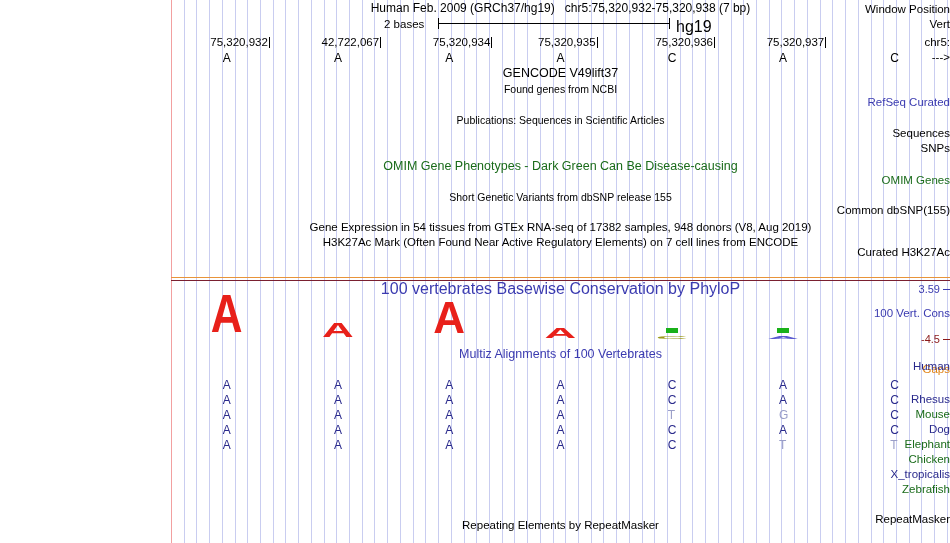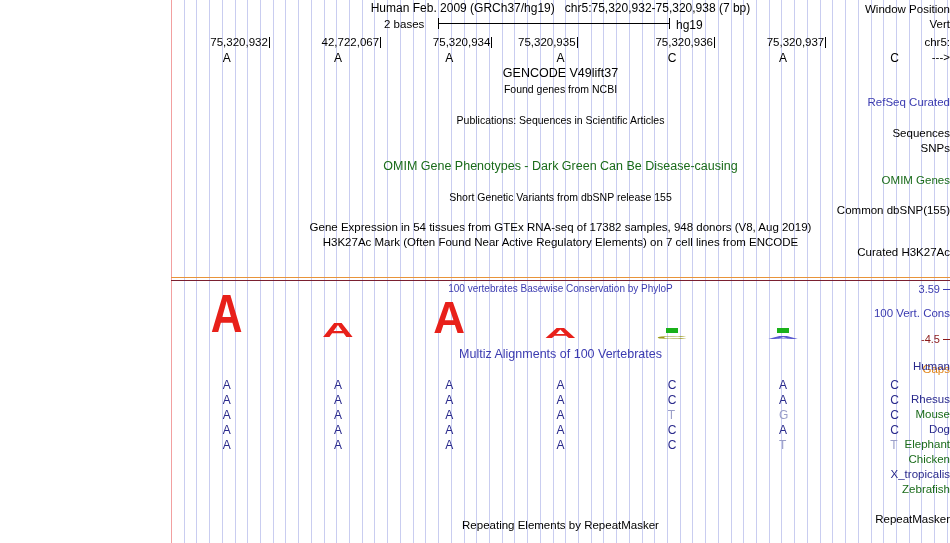--- a/index.html
+++ b/index.html
@@ -171,7 +171,7 @@
   <div class="cap" style="left:0"></div>
   <div class="cap" style="right:0"></div>
 </div>
-<div class="abs" style="left:676px;top:18px;font-size:12px">hg19</div>
+<div class="abs" style="left:676px;top:18px;font-size:16px">hg19</div>
 
 <div id="ruler">
     <div class="coord" style="left:210.28571428571428px;top:36px"><span>75,320,932</span><span class="tick"></span></div>

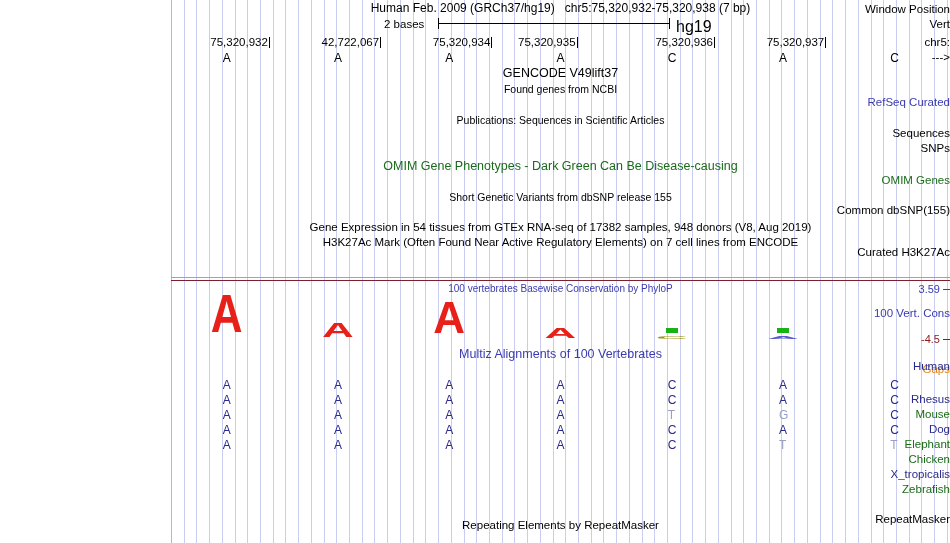--- a/index.html
+++ b/index.html
@@ -177,7 +177,7 @@
     <div class="coord" style="left:210.28571428571428px;top:36px"><span>75,320,932</span><span class="tick"></span></div>
     <div class="coord" style="left:321.57142857142856px;top:36px"><span>42,722,067</span><span class="tick"></span></div>
     <div class="coord" style="left:432.8571428571429px;top:36px"><span>75,320,934</span><span class="tick"></span></div>
-    <div class="coord" style="left:518px;top:36px"><span>75,320,935</span><span class="tick"></span></div>
+    <div class="coord" style="left:538px;top:36px"><span>75,320,935</span><span class="tick"></span></div>
     <div class="coord" style="left:655.4285714285714px;top:36px"><span>75,320,936</span><span class="tick"></span></div>
     <div class="coord" style="left:766.7142857142858px;top:36px"><span>75,320,937</span><span class="tick"></span></div>
     <div class="base" style="left:222.64285714285714px;top:51px">A</div>

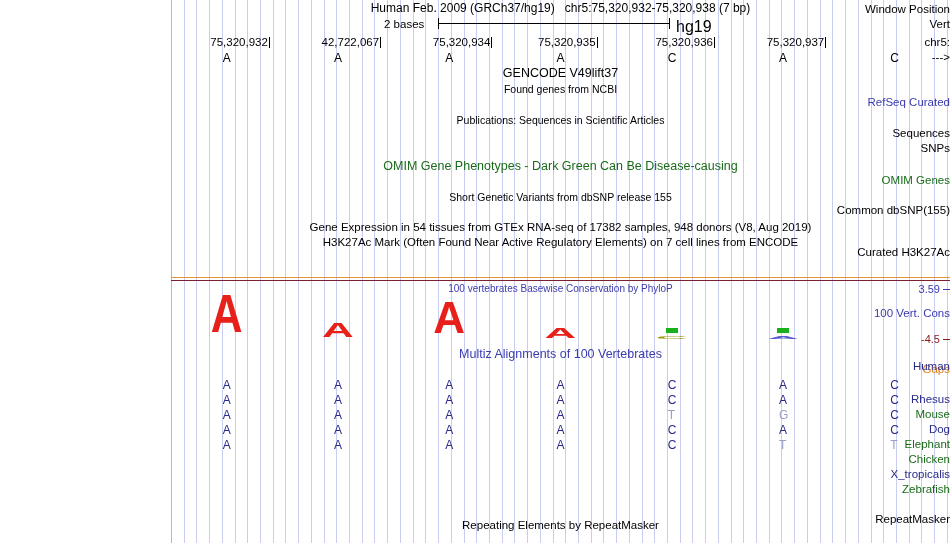--- a/index.html
+++ b/index.html
@@ -196,7 +196,7 @@
 <div class="ctr c-black" style="top:191px;font-size:10.5px">Short Genetic Variants from dbSNP release 155</div>
 <div class="ctr c-black" style="top:221px;font-size:11.5px">Gene Expression in 54 tissues from GTEx RNA-seq of 17382 samples, 948 donors (V8, Aug 2019)</div>
 <div class="ctr c-black" style="top:236px;font-size:11.5px">H3K27Ac Mark (Often Found Near Active Regulatory Elements) on 7 cell lines from ENCODE</div>
-<div class="ctr c-blue" style="top:283px;font-size:10px">100 vertebrates Basewise Conservation by PhyloP</div>
+<div class="ctr c-blue" style="top:283px;font-size:16px">100 vertebrates Basewise Conservation by PhyloP</div>
 <div class="ctr c-blue" style="top:348px;font-size:12.5px">Multiz Alignments of 100 Vertebrates</div>
 <div class="ctr c-black repeatmask-title" style="top:499px">Repeating Elements by RepeatMasker</div>
 

